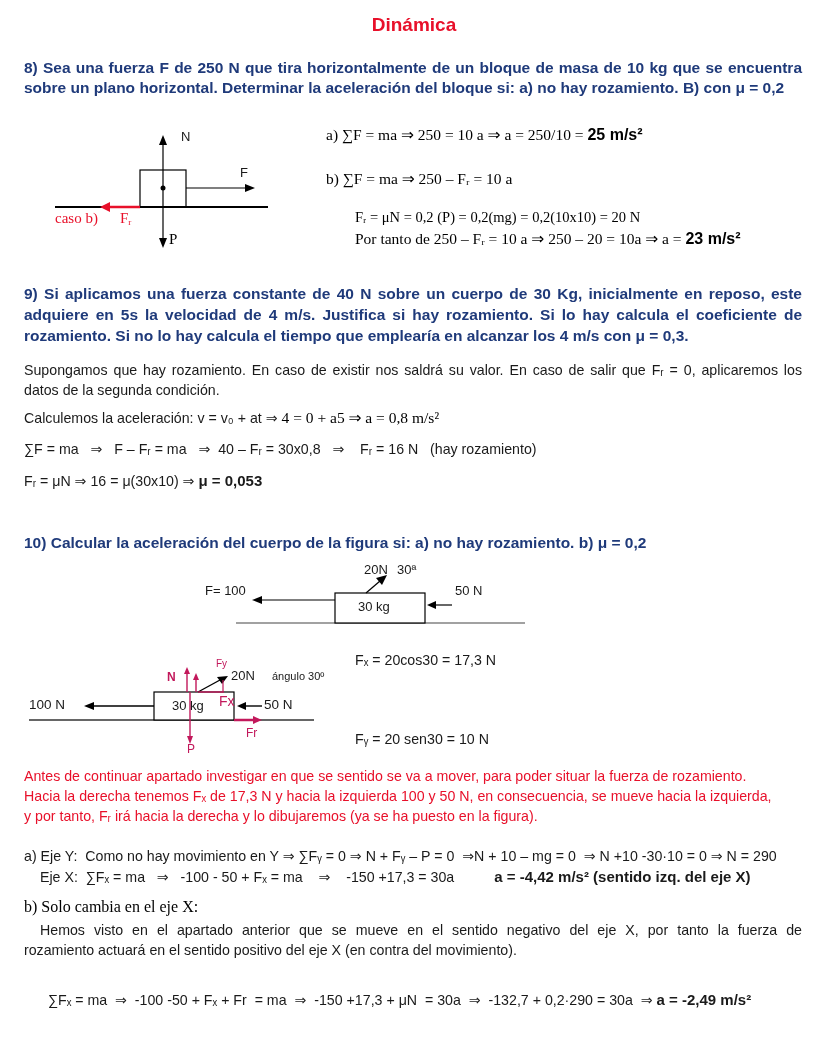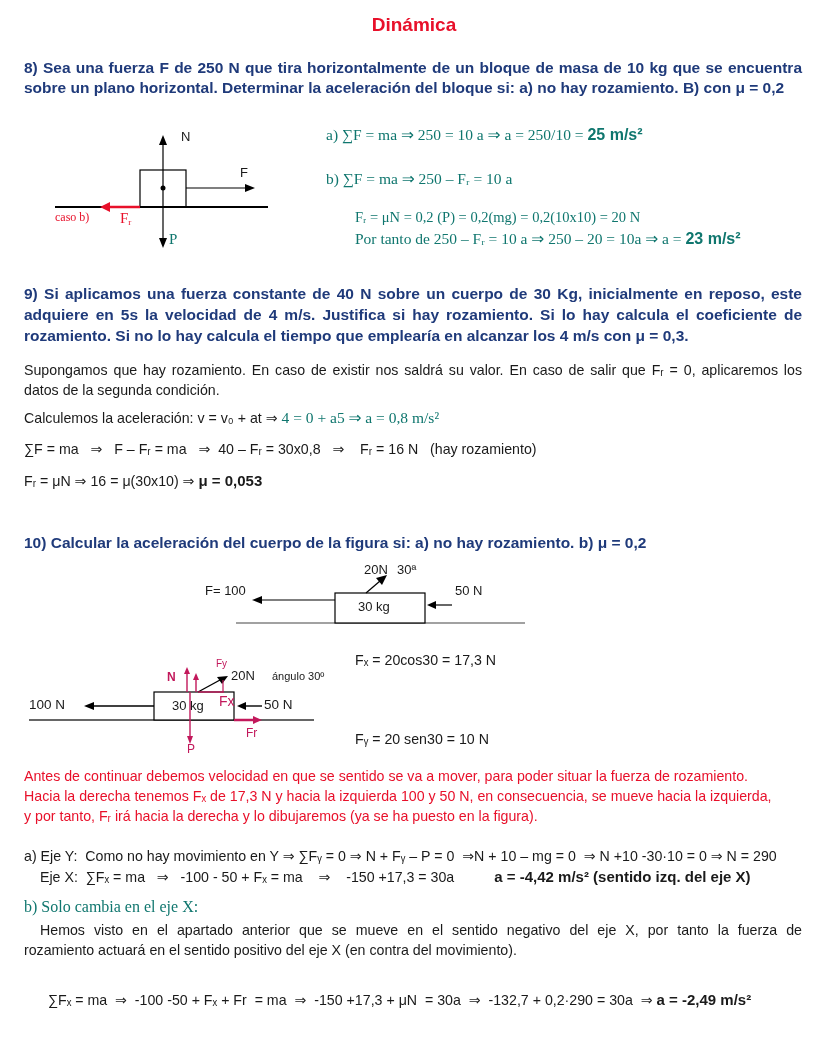--- a/index.html
+++ b/index.html
@@ -10,7 +10,7 @@
            font-weight: bold; font-size: 19px; }
   .heading { color: #1f3a7a; font-weight: bold; font-size: 15.5px; line-height: 20px; }
   .body { font-size: 14.2px; line-height: 20px; color: #1a1a1a; }
-  .serif { font-family: "Liberation Serif", serif; font-size: 15.5px; color: #0f766e; }
+  .serif { font-family: "Liberation Serif", serif; font-size: 15.5px; color: #000000; }
   .red { color: #e8102a; }
   .bold { font-weight: bold; }
   .just { text-align: justify; text-align-last: justify; }

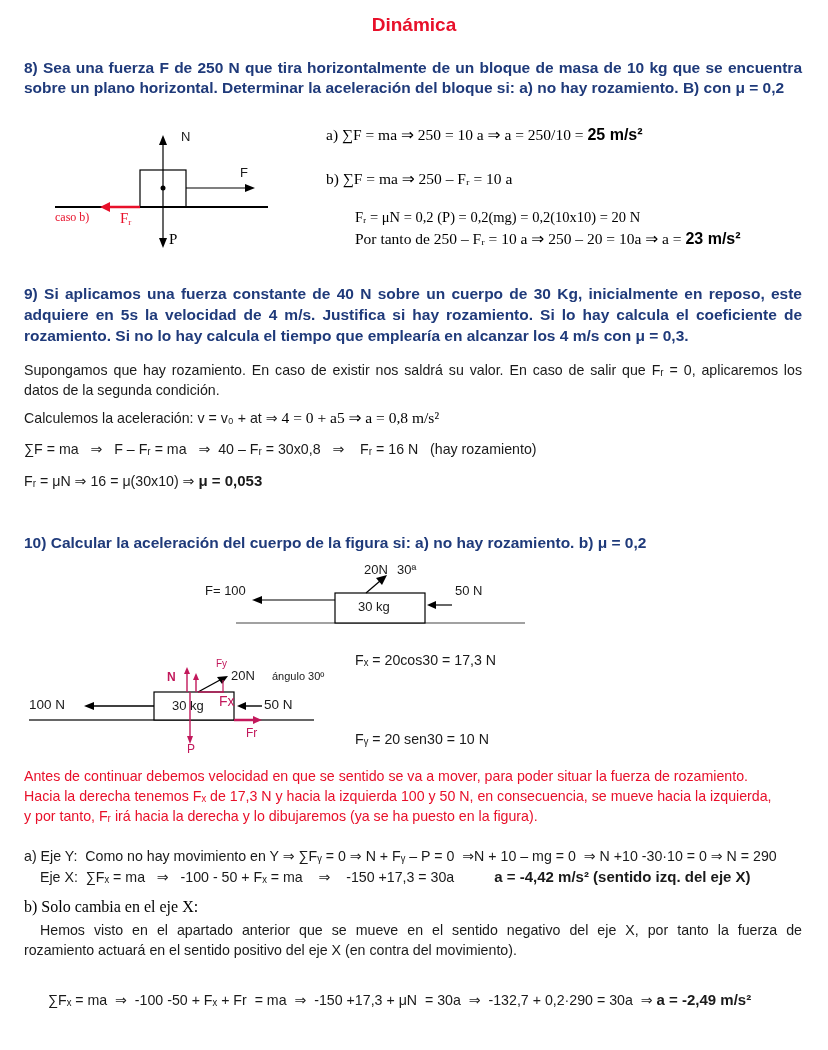--- a/index.html
+++ b/index.html
@@ -42,7 +42,7 @@
   <span class="abs diagram-label" style="left:131px; top:4px;">N</span>
   <span class="abs diagram-label" style="left:190px; top:40px;">F</span>
   <span class="abs serif" style="left:119px; top:106px; font-size:15px;">P</span>
-  <span class="abs serif red" style="left:5px; top:85px; font-size:12px;">caso b)</span>
+  <span class="abs serif red" style="left:5px; top:85px; font-size:15px;">caso b)</span>
   <span class="abs serif red" style="left:70px; top:85px; font-size:15px;"><span>F</span><sub>r</sub></span>
 </div>
 

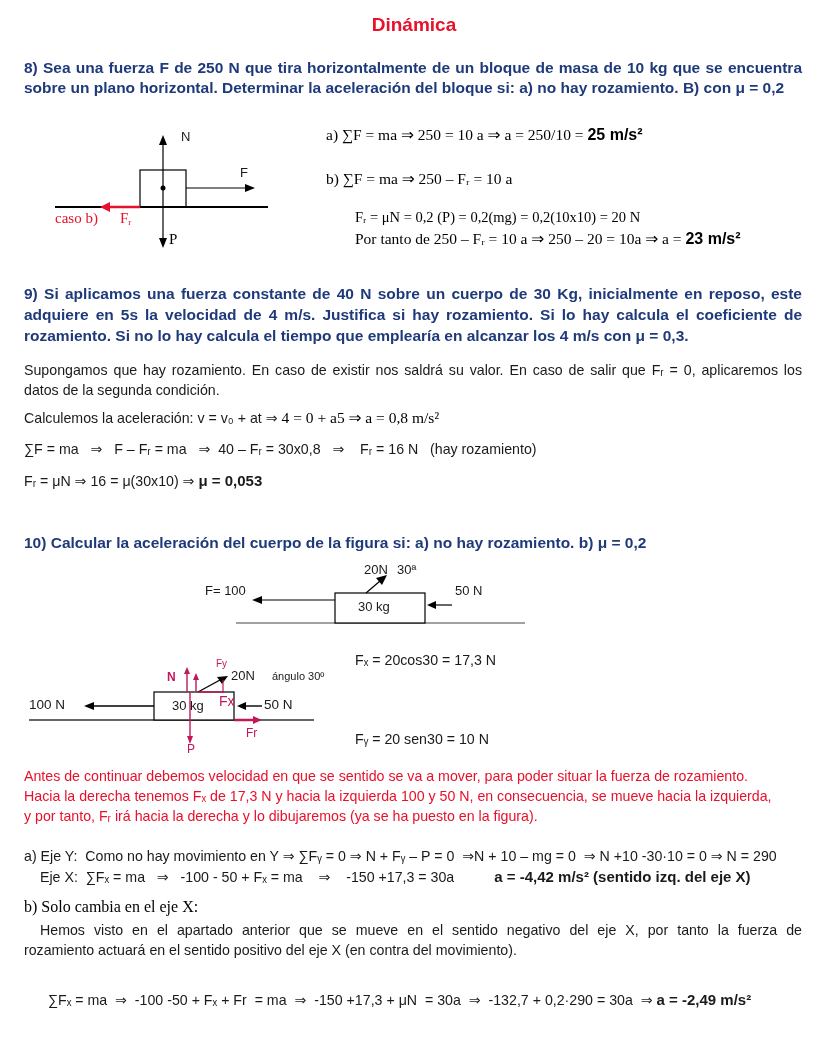--- a/index.html
+++ b/index.html
@@ -125,7 +125,7 @@
 <div class="abs body" style="left:355px; top:650px;">Fₓ = 20cos30 = 17,3 N</div>
 <div class="abs body" style="left:355px; top:697px;margin-top:32px;">Fᵧ = 20 sen30 = 10 N</div>
 
-<div class="abs body red" style="left:24px; top:766px; width:790px;">Antes de continuar debemos velocidad en que se sentido se va a mover, para poder situar la fuerza de rozamiento.</div>
+<div class="abs body red" style="left:24px; top:766px; width:790px;">Antes de continuar apartado investigar en que se sentido se va a mover, para poder situar la fuerza de rozamiento.</div>
 <div class="abs body red" style="left:24px; top:786px; width:790px;">Hacia la derecha tenemos Fₓ de 17,3 N y hacia la izquierda 100 y 50 N, en consecuencia, se mueve hacia la izquierda,</div>
 <div class="abs body red" style="left:24px; top:806px; width:790px;">y por tanto, Fᵣ irá hacia la derecha y lo dibujaremos (ya se ha puesto en la figura).</div>
 

